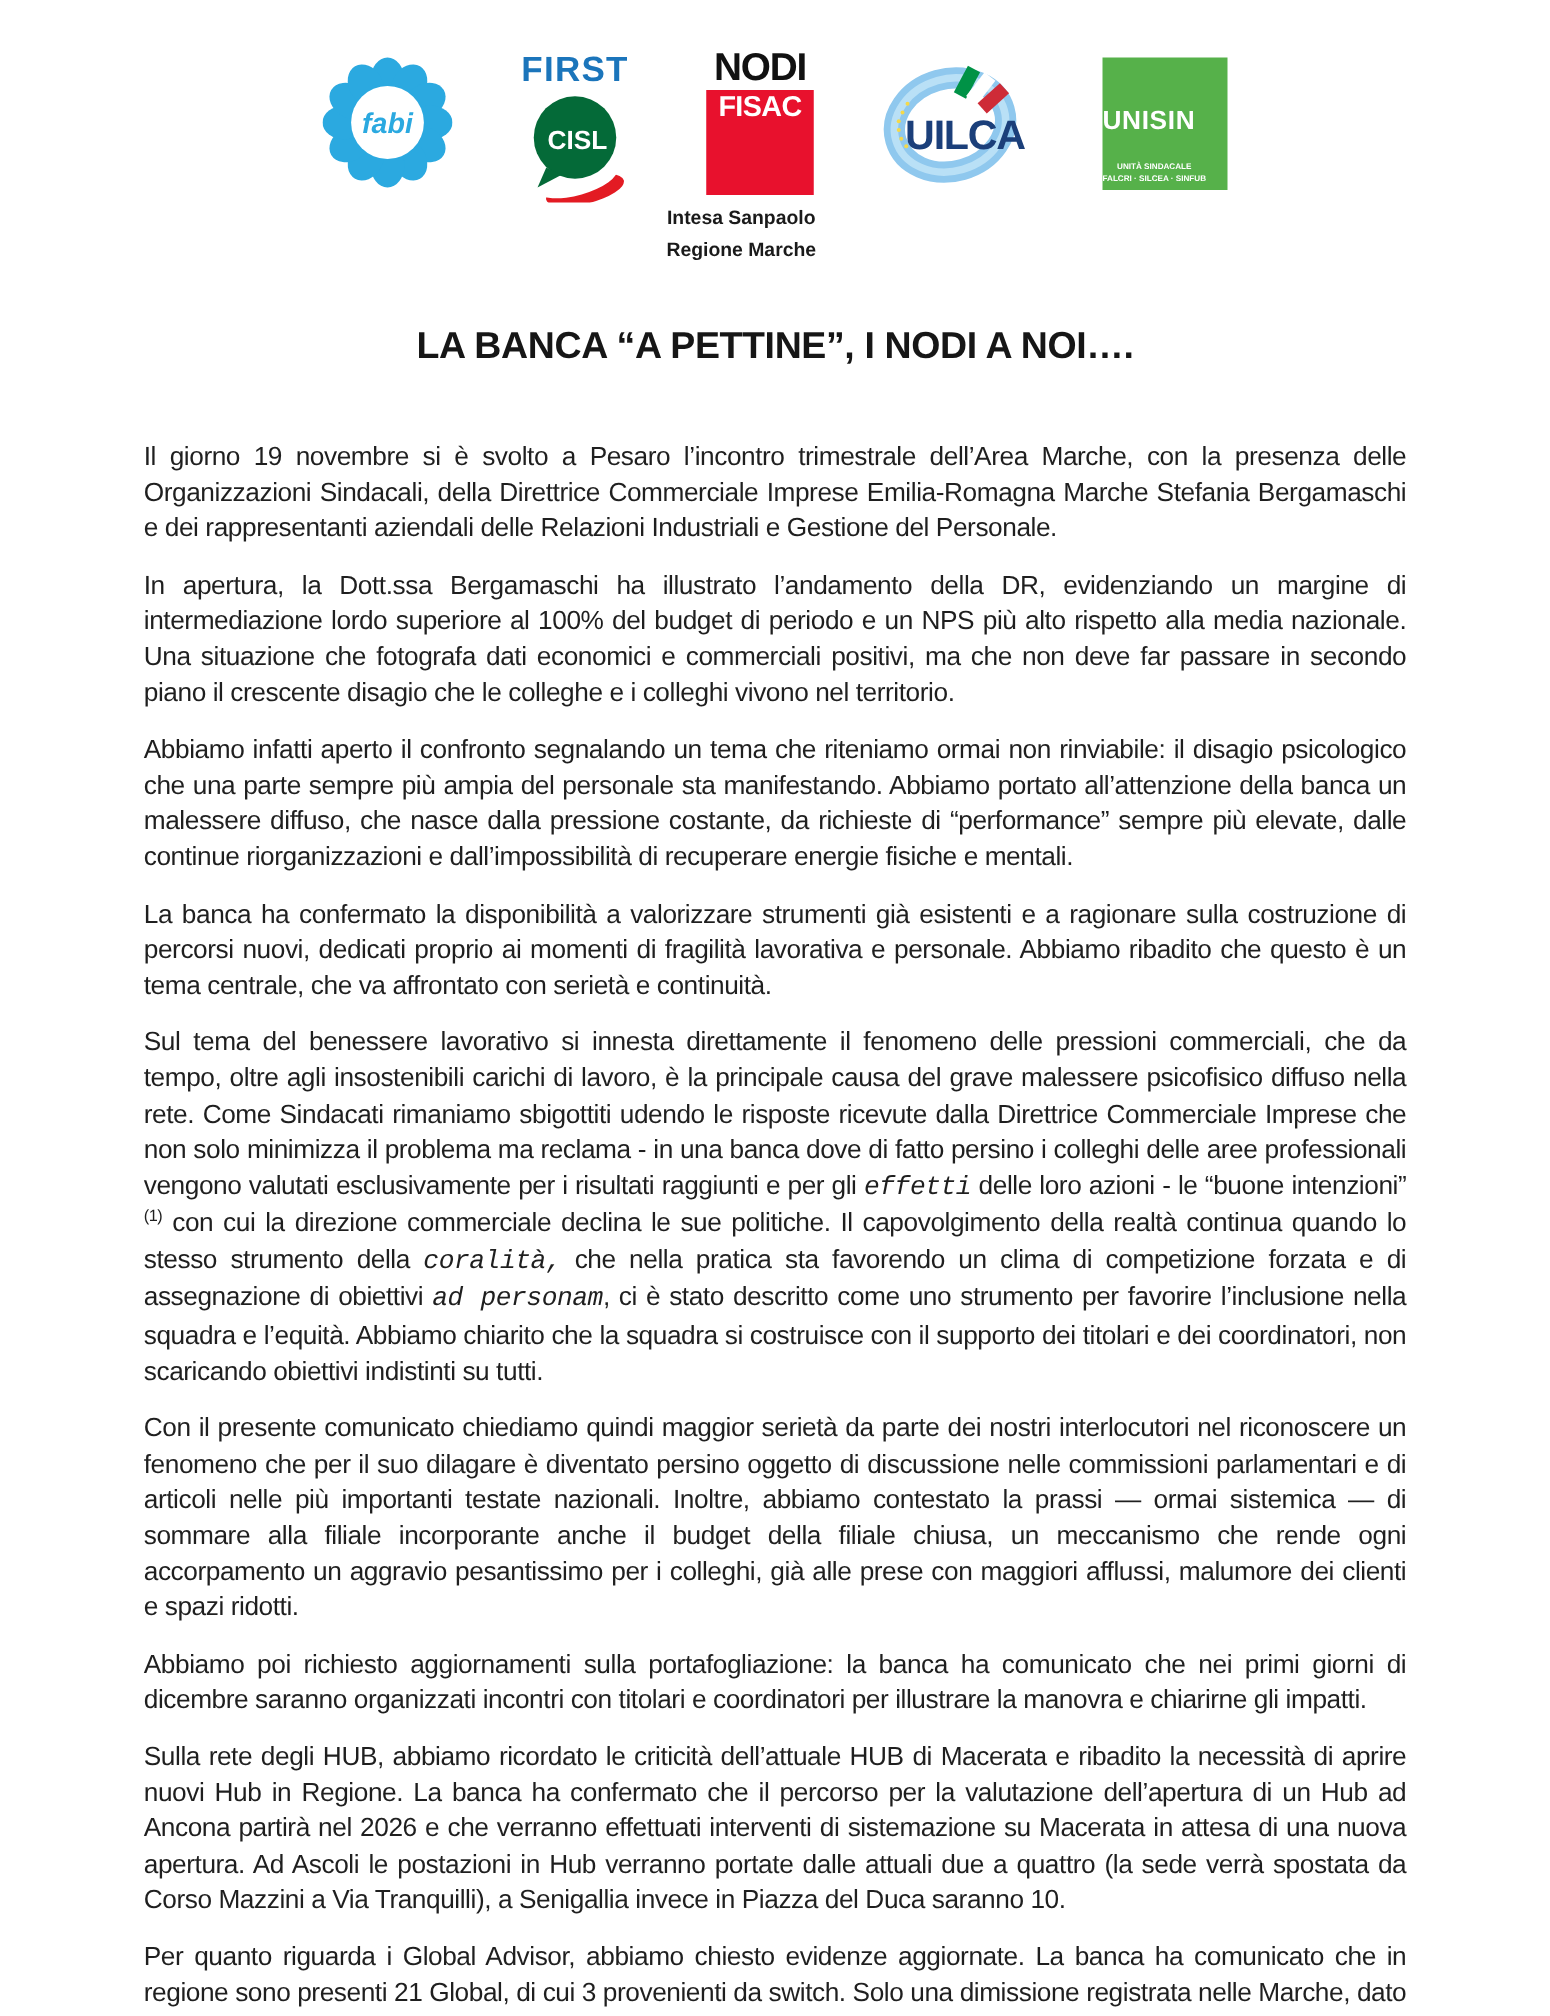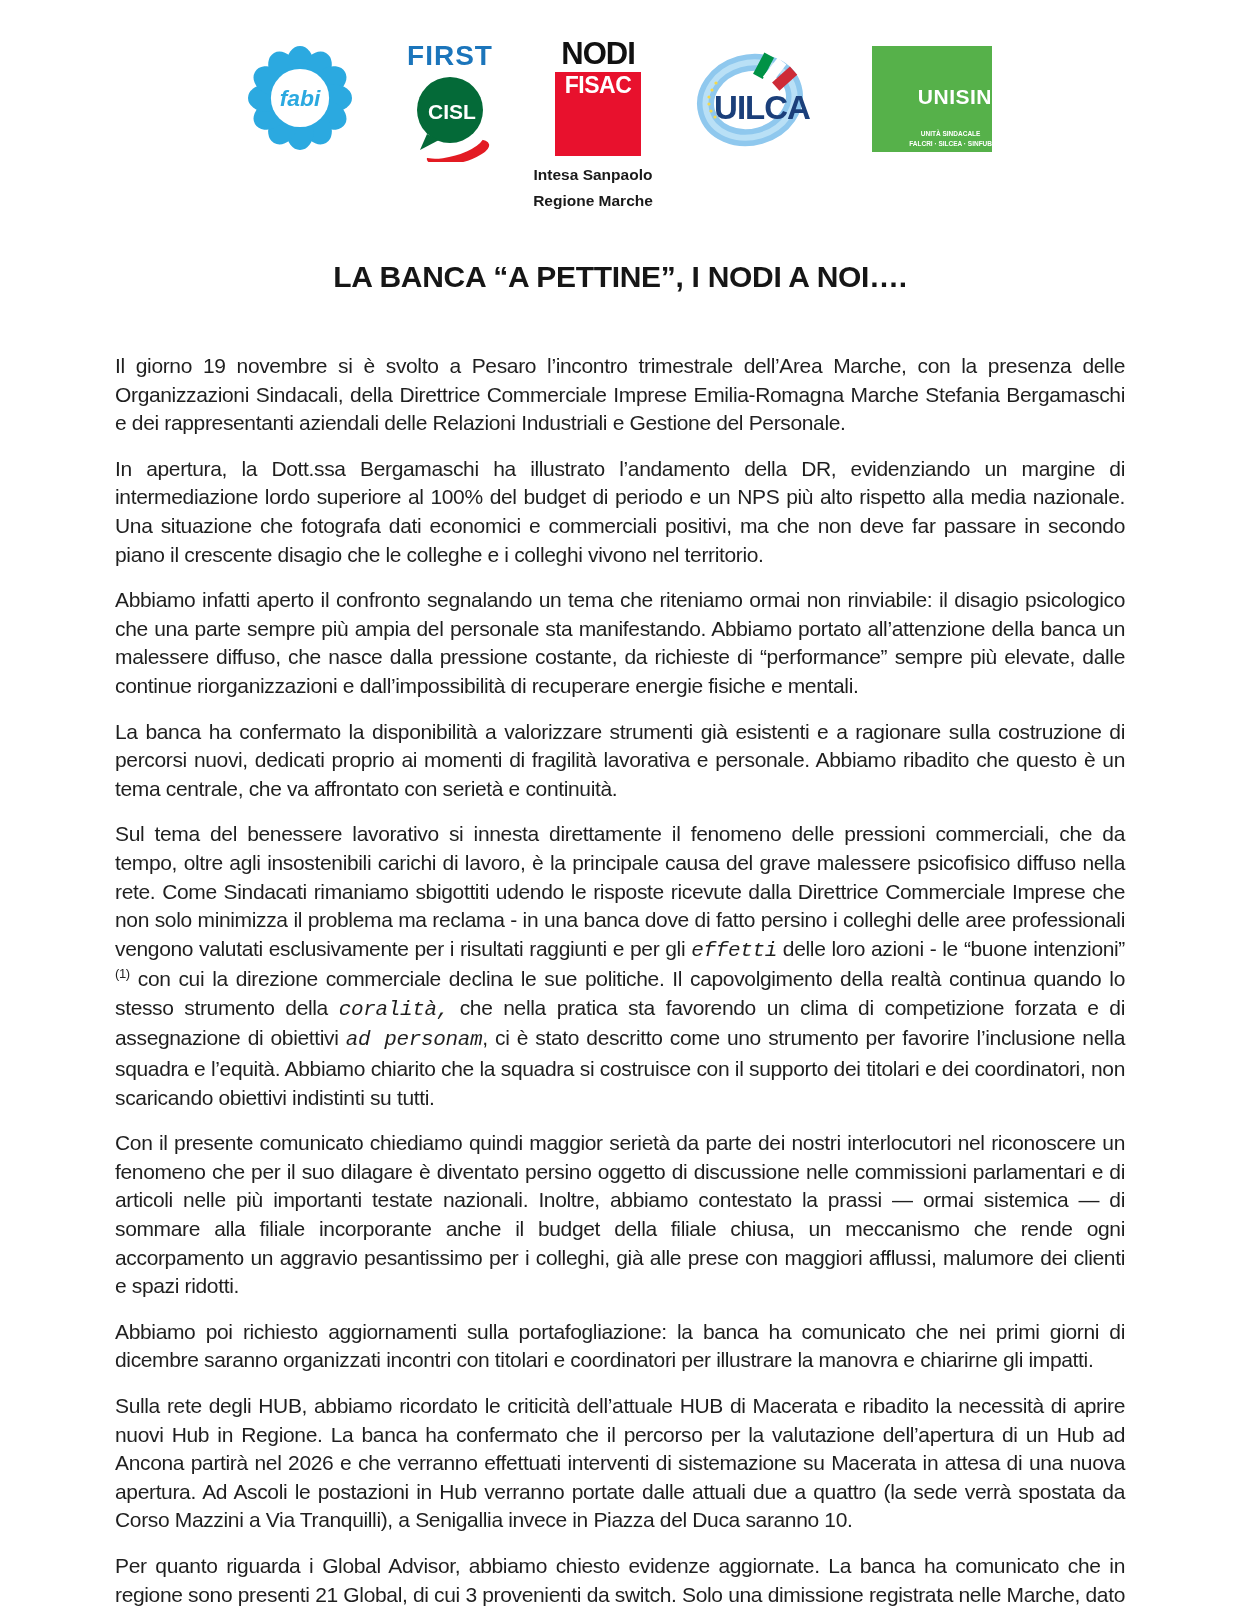--- a/index.html
+++ b/index.html
@@ -34,7 +34,7 @@
   .unisin-square {
     margin-top:4px;
     width:100px; height:106px; background:#56b14a;
-    display:flex; flex-direction:column; align-items:flex-end;padding-left:20px;
+    display:flex; flex-direction:column; align-items:flex-start;
   }
   .unisin-word { color:#fff; font-weight:900; font-size:21px; letter-spacing:0.5px; margin-top:40px; line-height:1; }
   .unisin-sub { margin-top:22px; text-align:center; color:#fff; font-weight:bold; font-size:6.5px; line-height:1.5; }

